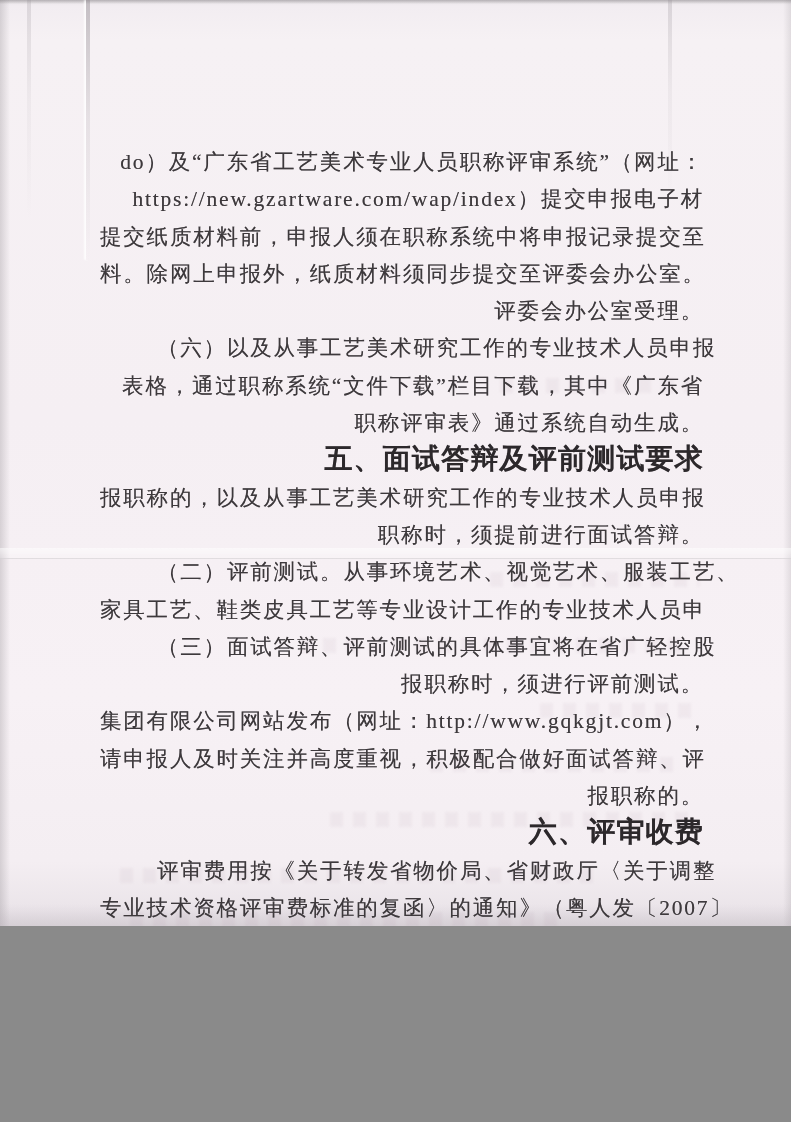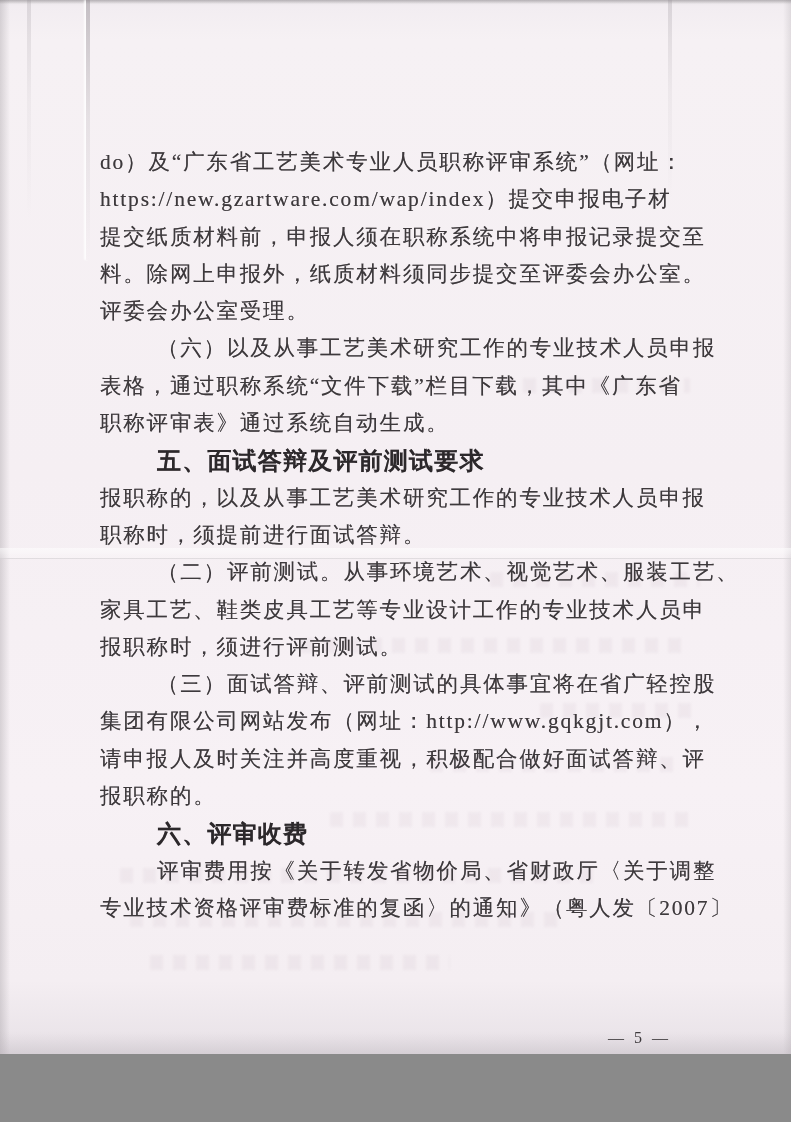--- a/index.html
+++ b/index.html
@@ -9,11 +9,12 @@
     background:#8a8a8a;
   }
   .scan{
-    position:relative;width:791px;height:1054px;overflow:hidden;
+    position:relative;width:791px;height:926px;overflow:hidden;
     background:linear-gradient(180deg,
       #e7e3e6 0px,#f2edf1 6px,#f6f1f4 40px,
       #f5eff3 45%,#f7f1f5 75%,#f4eef2 93%,
       #eae4e9 98.5%,#e3dde2 100%);
+    text-align:right;
   }
   
   .top-edge{position:absolute;left:0;top:0;width:791px;height:4px;

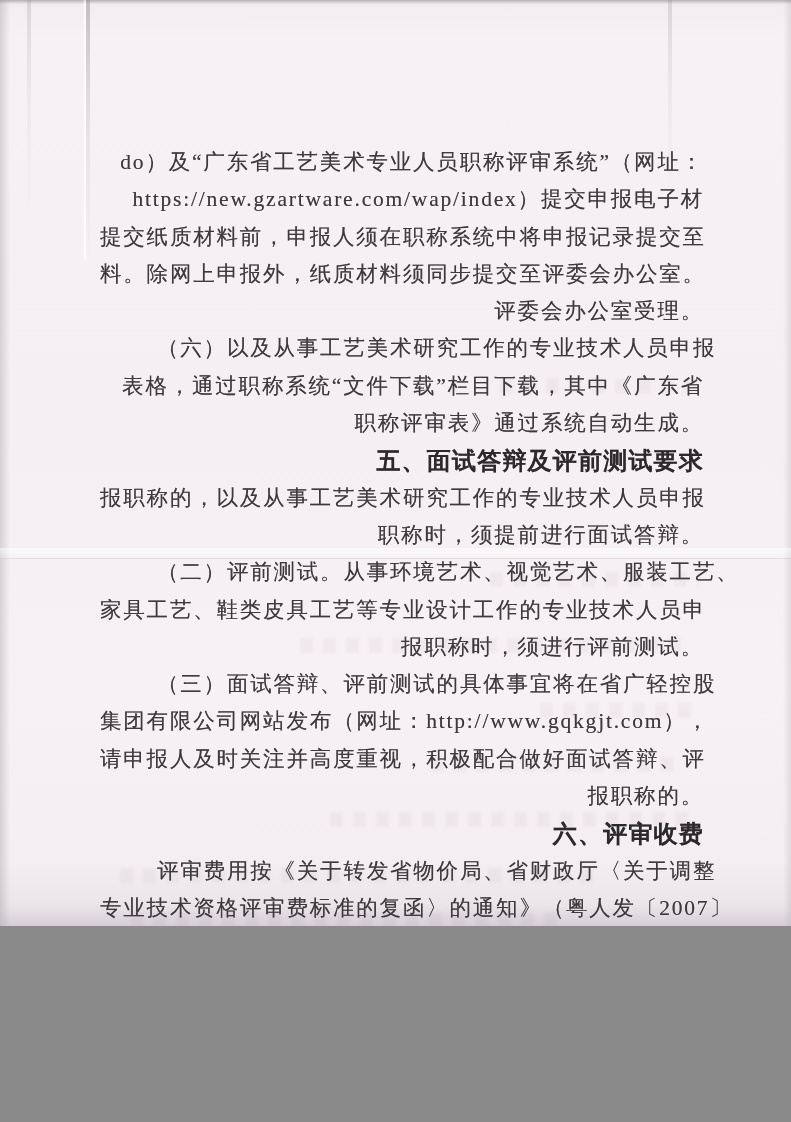--- a/index.html
+++ b/index.html
@@ -46,8 +46,8 @@
   }
   .line.indent{padding-left:57px;}
   .line.heading{
-    font-family:Liberation Sans, sans-serif;
-    font-weight:700;color:#2c282b;font-size:24px;letter-spacing:1.2px;
+    font-family:Liberation Mono, monospace;
+    font-weight:700;color:#2c282b;font-size:28px;letter-spacing:1.2px;
   }
   .pageno{
     position:absolute;left:608px;top:1029px;width:84px;

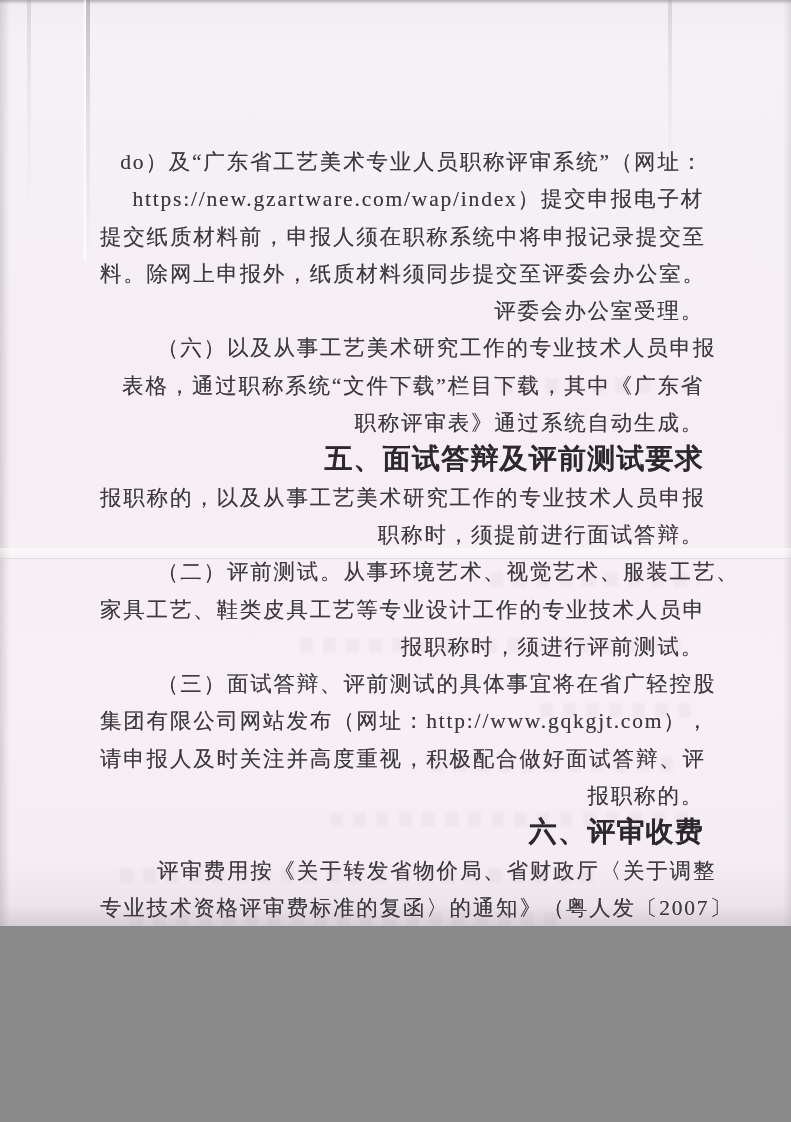--- a/index.html
+++ b/index.html
@@ -98,9 +98,9 @@
 
     <div class="line indent">（二）评前测试。从事环境艺术、视觉艺术、服装工艺、</div>
     <div class="line">家具工艺、鞋类皮具工艺等专业设计工作的专业技术人员申</div>
+    <div class="line indent">（三）面试答辩、评前测试的具体事宜将在省广轻控股</div>
+
     <div class="line">报职称时，须进行评前测试。</div>
-
-    <div class="line indent">（三）面试答辩、评前测试的具体事宜将在省广轻控股</div>
     <div class="line">集团有限公司网站发布（网址：http://www.gqkgjt.com），</div>
     <div class="line">请申报人及时关注并高度重视，积极配合做好面试答辩、评</div>
     <div class="line">报职称的。</div>

